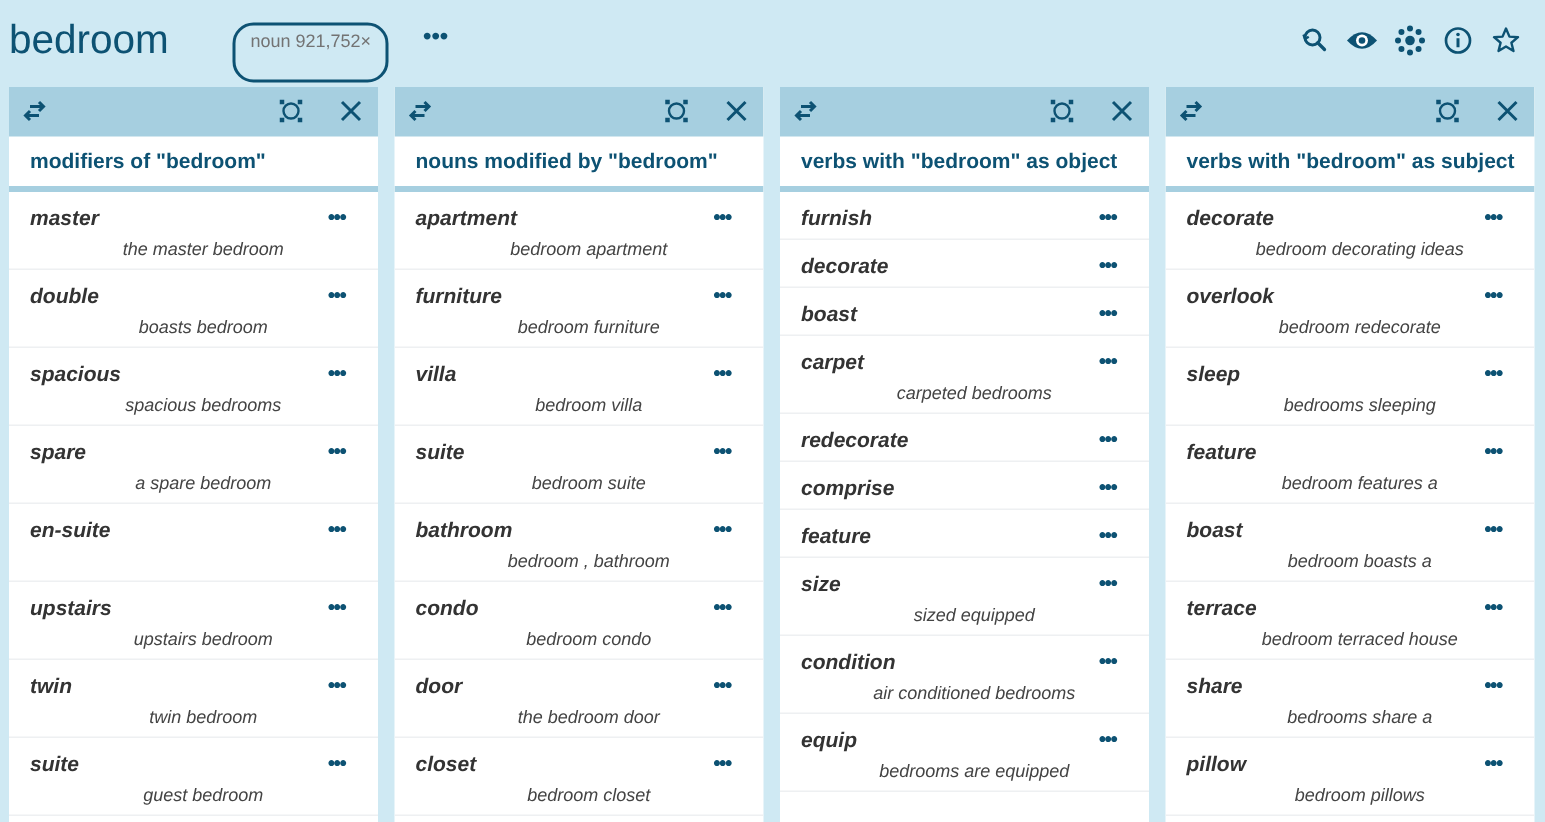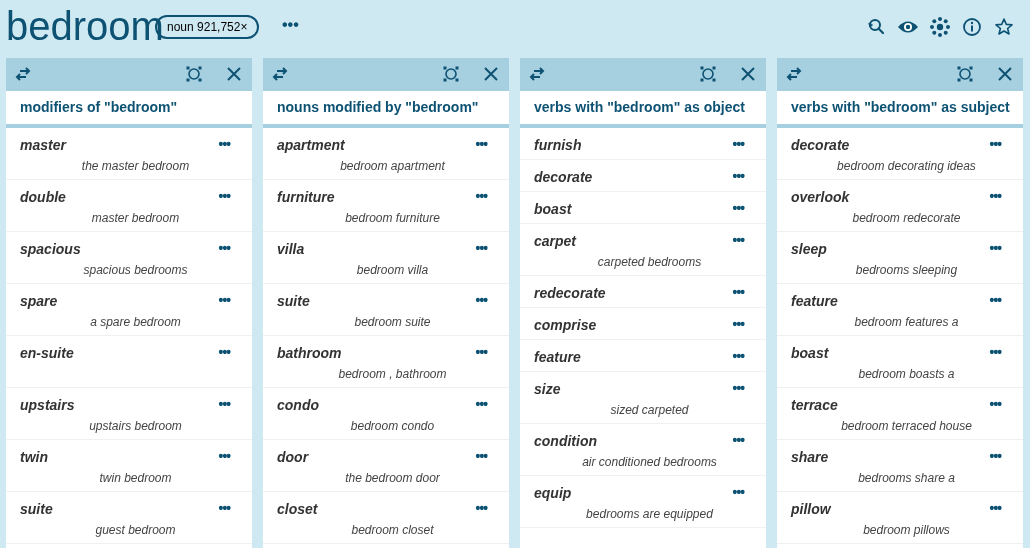--- a/index.html
+++ b/index.html
@@ -15,7 +15,7 @@
     }
     .headword {
       position: absolute; left: 6px; top: 6px;
-      font-size: 40px; color: #0d5273; line-height: 40px;
+      font-size: 27px; color: #0d5273; line-height: 40px;
       font-family: "Liberation Sans", sans-serif;
     }
     .badge {

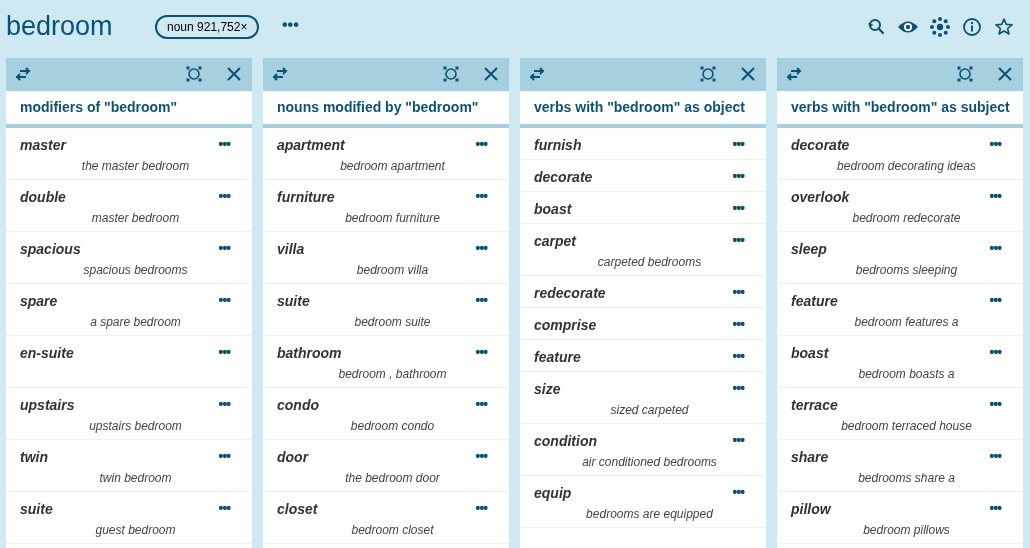--- a/index.html
+++ b/index.html
@@ -20,10 +20,10 @@
     }
     .badge {
       position: absolute; left: 155px; top: 15px;
-      height: 24px; padding: 0 10px;
+      height: 40px; padding: 0 10px;
       border: 2px solid #0d5273; border-radius: 14px;
       box-sizing: border-box;
-      font-size: 12px; color: #000000; line-height: 20px;
+      font-size: 12px; color: #737373; line-height: 20px;
       background: transparent;
       text-align: center;
     }

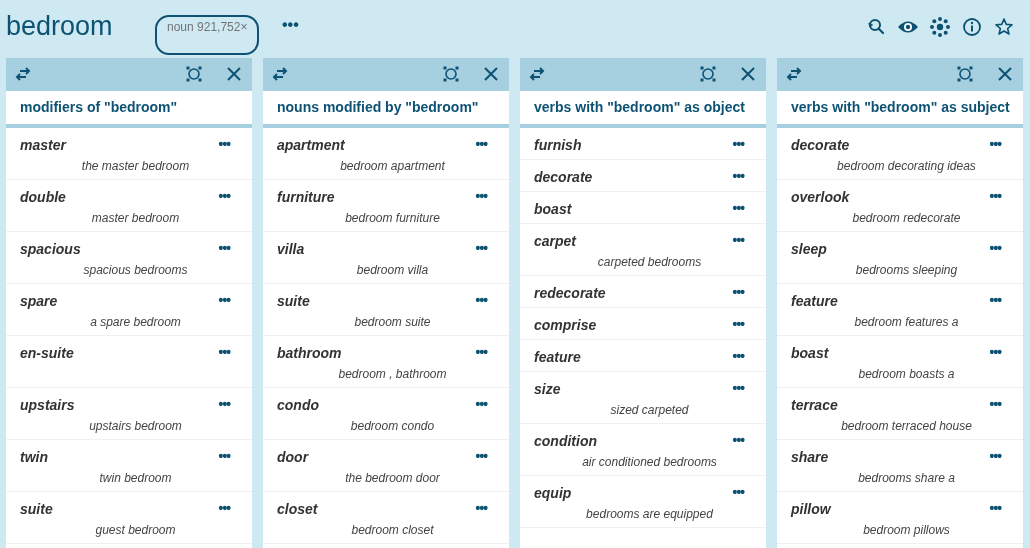--- a/index.html
+++ b/index.html
@@ -148,7 +148,7 @@
         </div>
         <div class="row with-ex">
           <div class="word">double</div>
-          <div class="ex">master bedroom</div>
+          <div class="ex">boasts bedroom</div>
           <div class="dots">•••</div>
         </div>
         <div class="row with-ex">

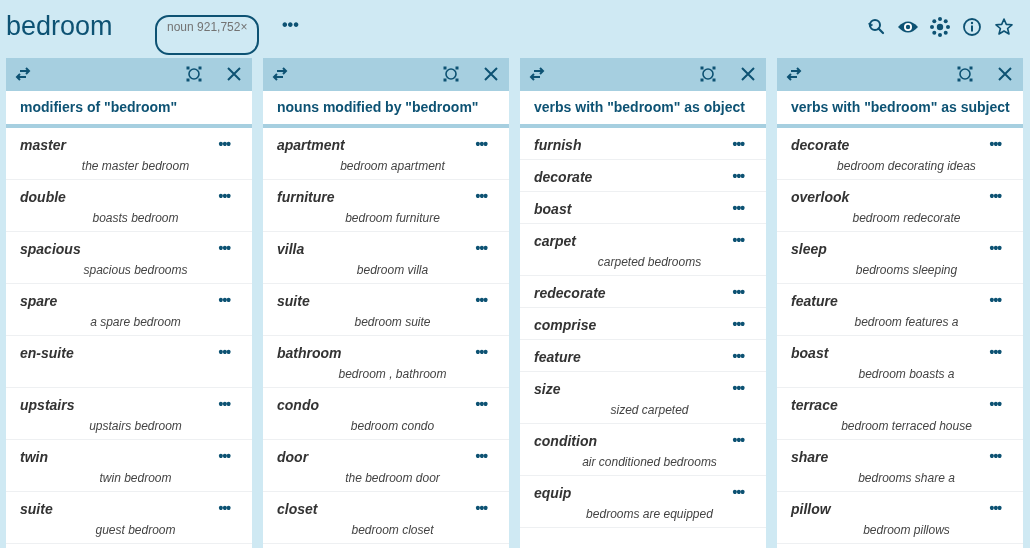--- a/index.html
+++ b/index.html
@@ -293,7 +293,7 @@
         </div>
         <div class="row with-ex">
           <div class="word">size</div>
-          <div class="ex">sized carpeted</div>
+          <div class="ex">sized equipped</div>
           <div class="dots">•••</div>
         </div>
         <div class="row with-ex">

